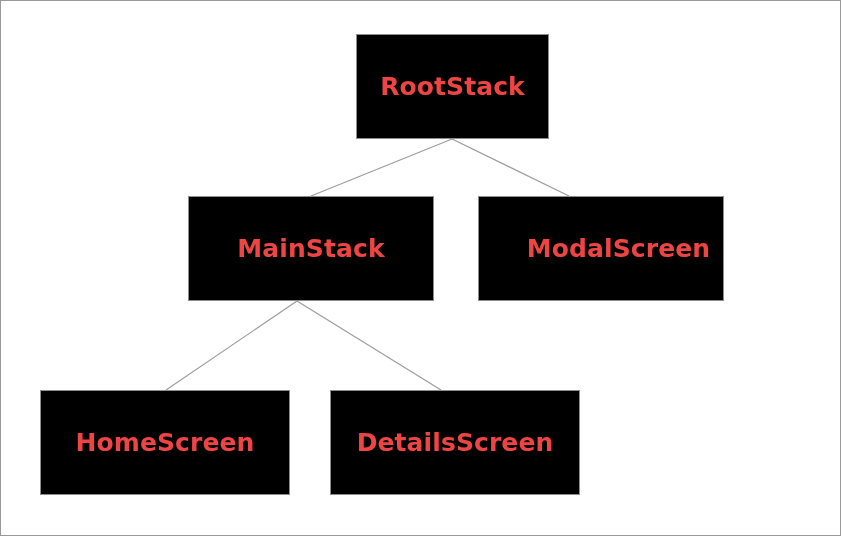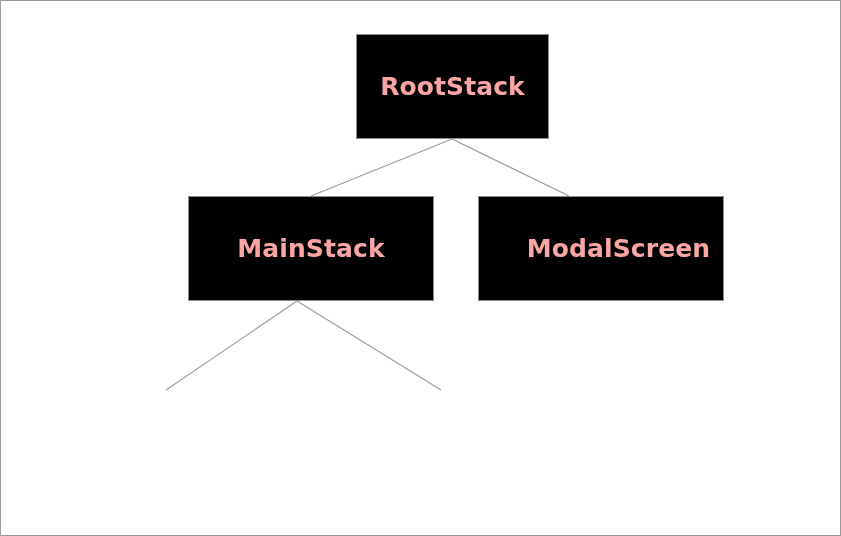--- a/index.html
+++ b/index.html
@@ -36,7 +36,7 @@
     z-index: 2;
   }
   .node-label {
-    color: #fca5a5;
+    color: #ef4444;
     font-family: "DejaVu Sans", sans-serif;
     font-weight: bold;
     font-size: 25px;

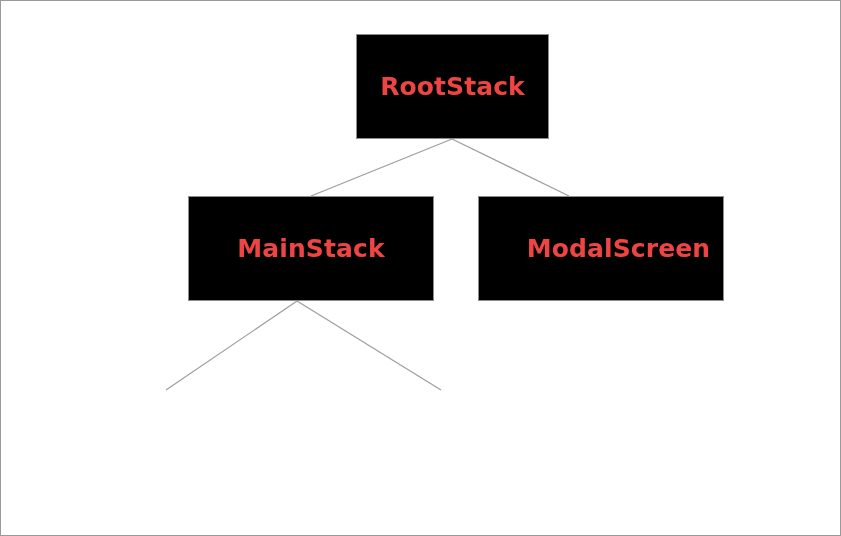--- a/index.html
+++ b/index.html
@@ -76,6 +76,9 @@
     <span class="node-label">ModalScreen</span>
   </div>
 
+  <div class="node" id="node-homescreen">
+    <span class="node-label">HomeScreen</span>
+  </div>
 
 
 </div>

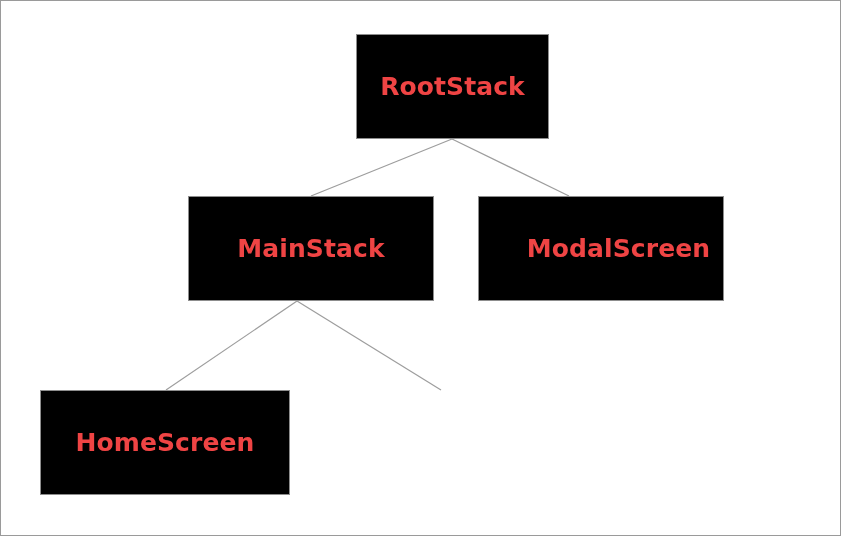--- a/index.html
+++ b/index.html
@@ -80,6 +80,9 @@
     <span class="node-label">HomeScreen</span>
   </div>
 
+  <div class="node" id="node-detailsscreen">
+    <span class="node-label">DetailsScreen</span>
+  </div>
 
 </div>
 

